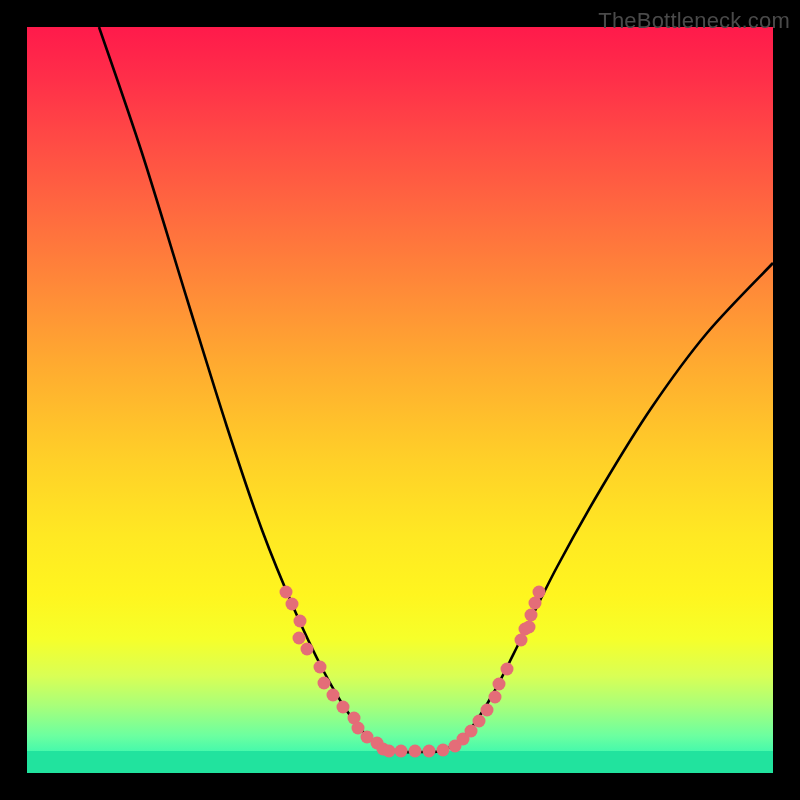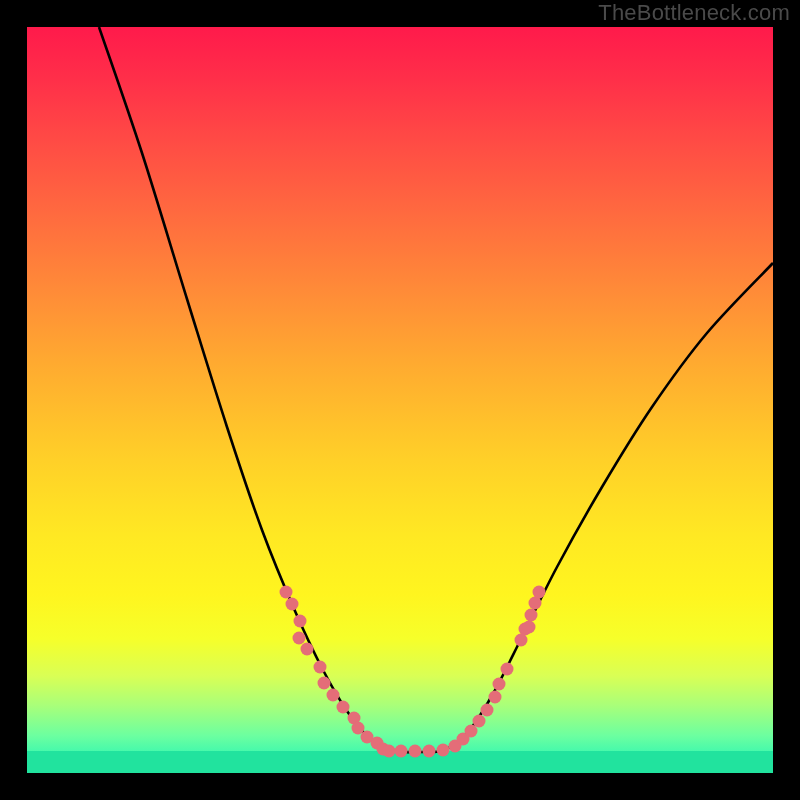--- a/index.html
+++ b/index.html
@@ -62,7 +62,7 @@
   }
   .attribution {
     position: absolute;
-    top: 0;
+    top: 8px;
     right: 10px;
     color: #4a4a4a;
     font-size: 22px;

